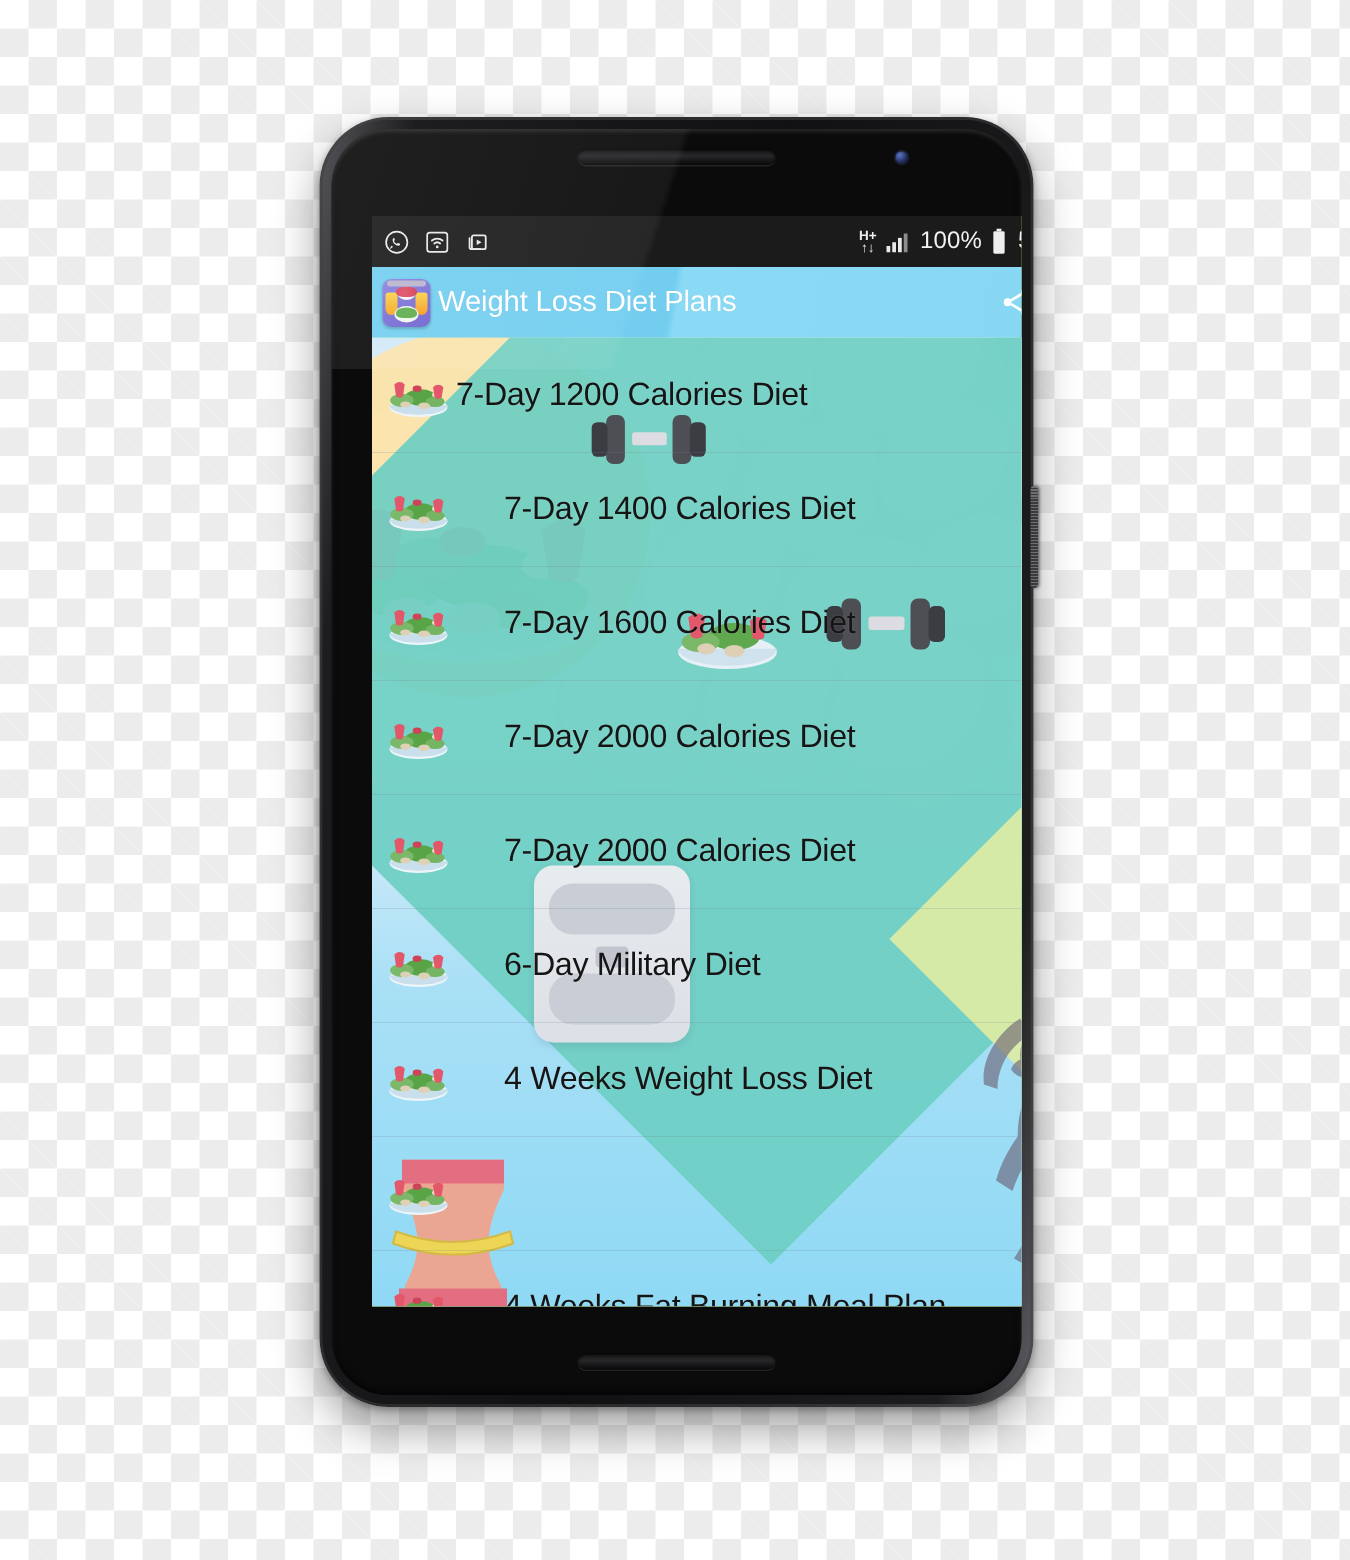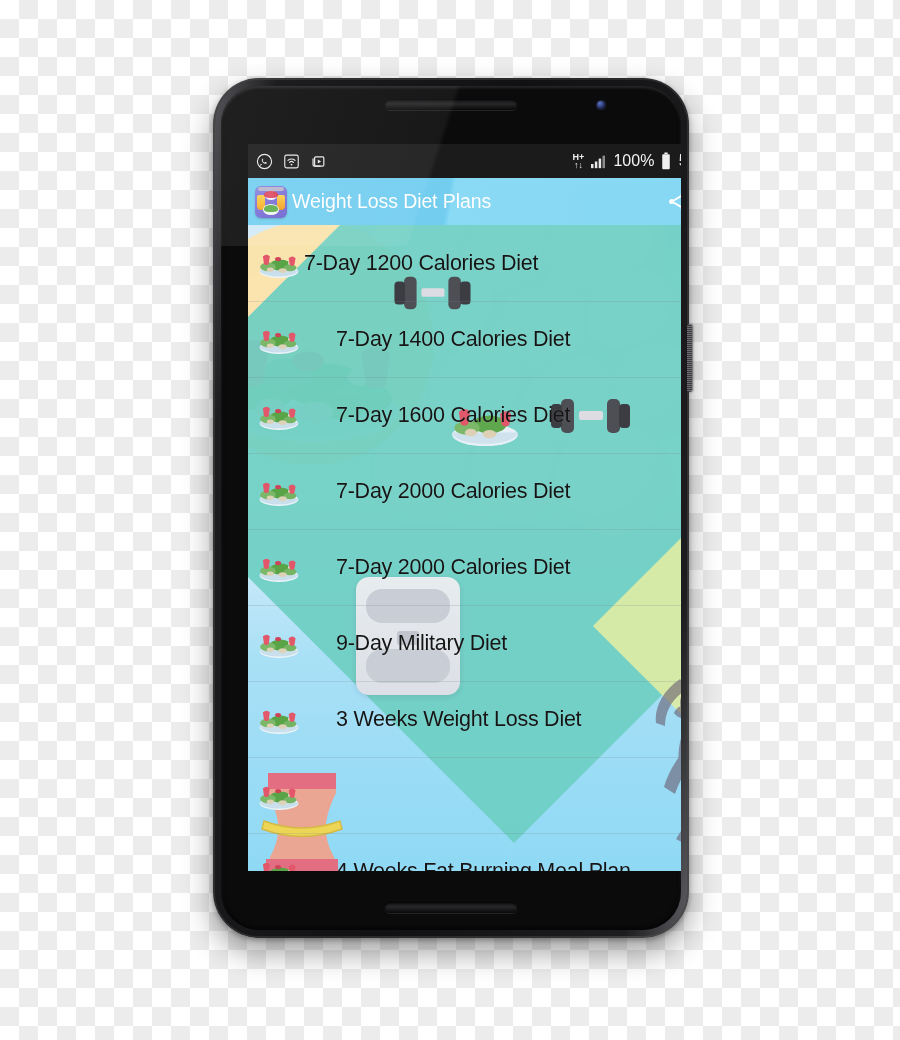--- a/index.html
+++ b/index.html
@@ -534,7 +534,7 @@
                   <ellipse cx="96" cy="58" rx="13" ry="9" fill="#cf4358"></ellipse>
                 </svg>
               </div>
-              <div class="row-label">9-Day Military Diet</div>
+              <div class="row-label">6-Day Military Diet</div>
             </div>
 
             <div class="row">

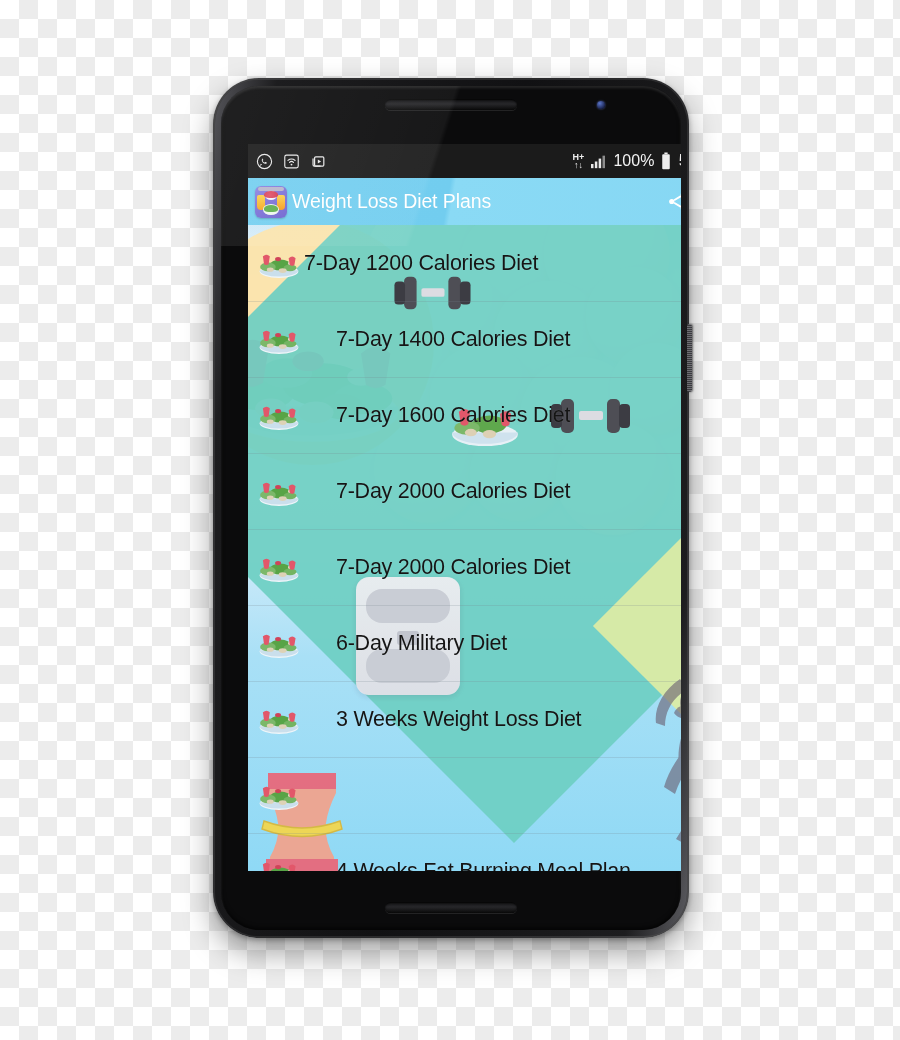--- a/index.html
+++ b/index.html
@@ -553,7 +553,7 @@
                   <ellipse cx="96" cy="58" rx="13" ry="9" fill="#cf4358"></ellipse>
                 </svg>
               </div>
-              <div class="row-label">3 Weeks Weight Loss Diet</div>
+              <div class="row-label">4 Weeks Weight Loss Diet</div>
             </div>
 
             <div class="row">

